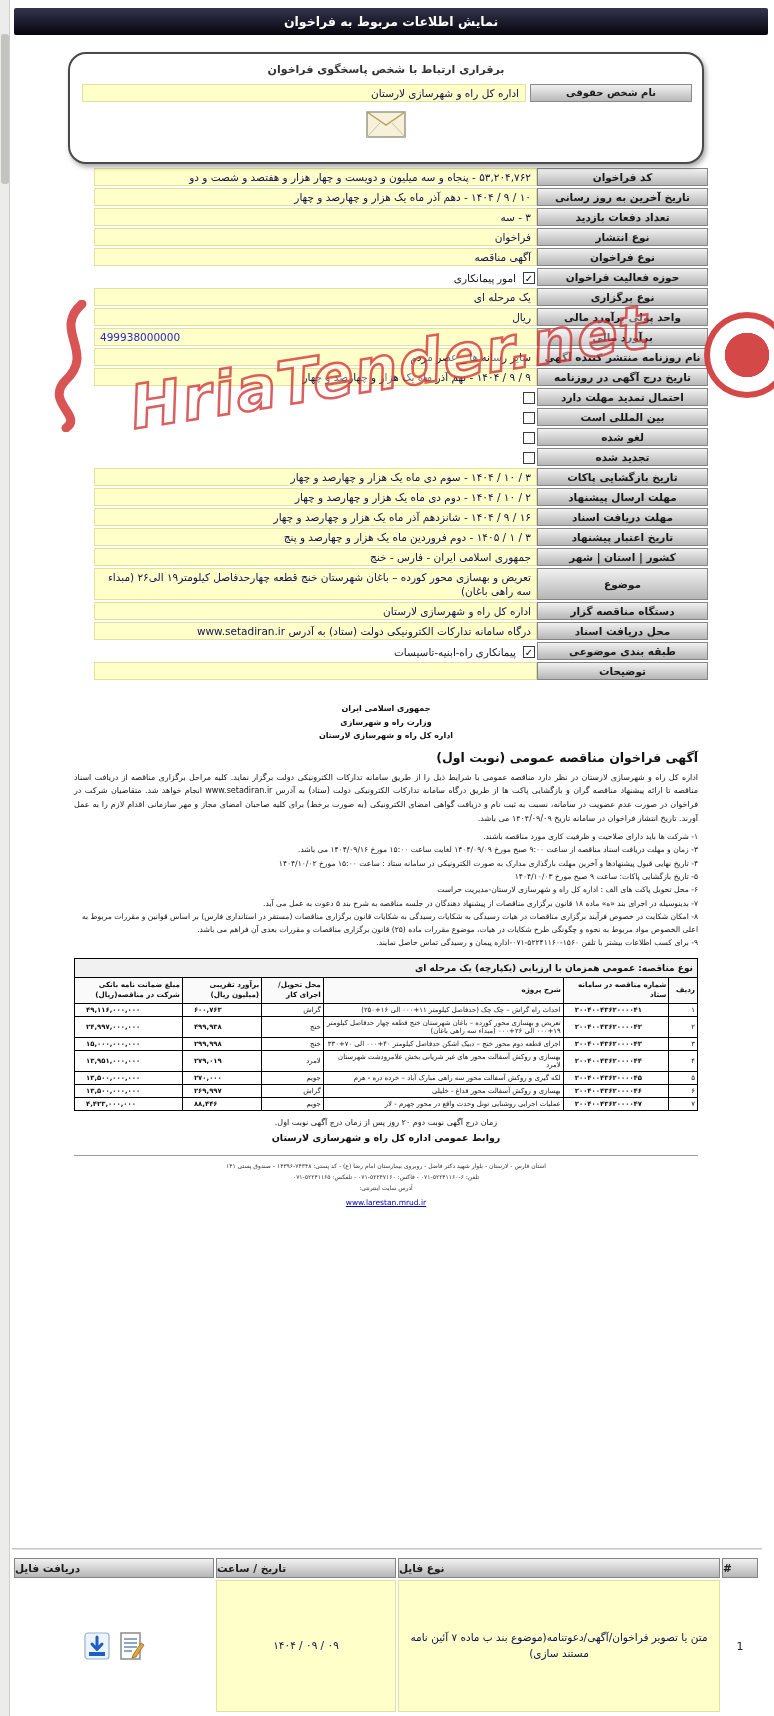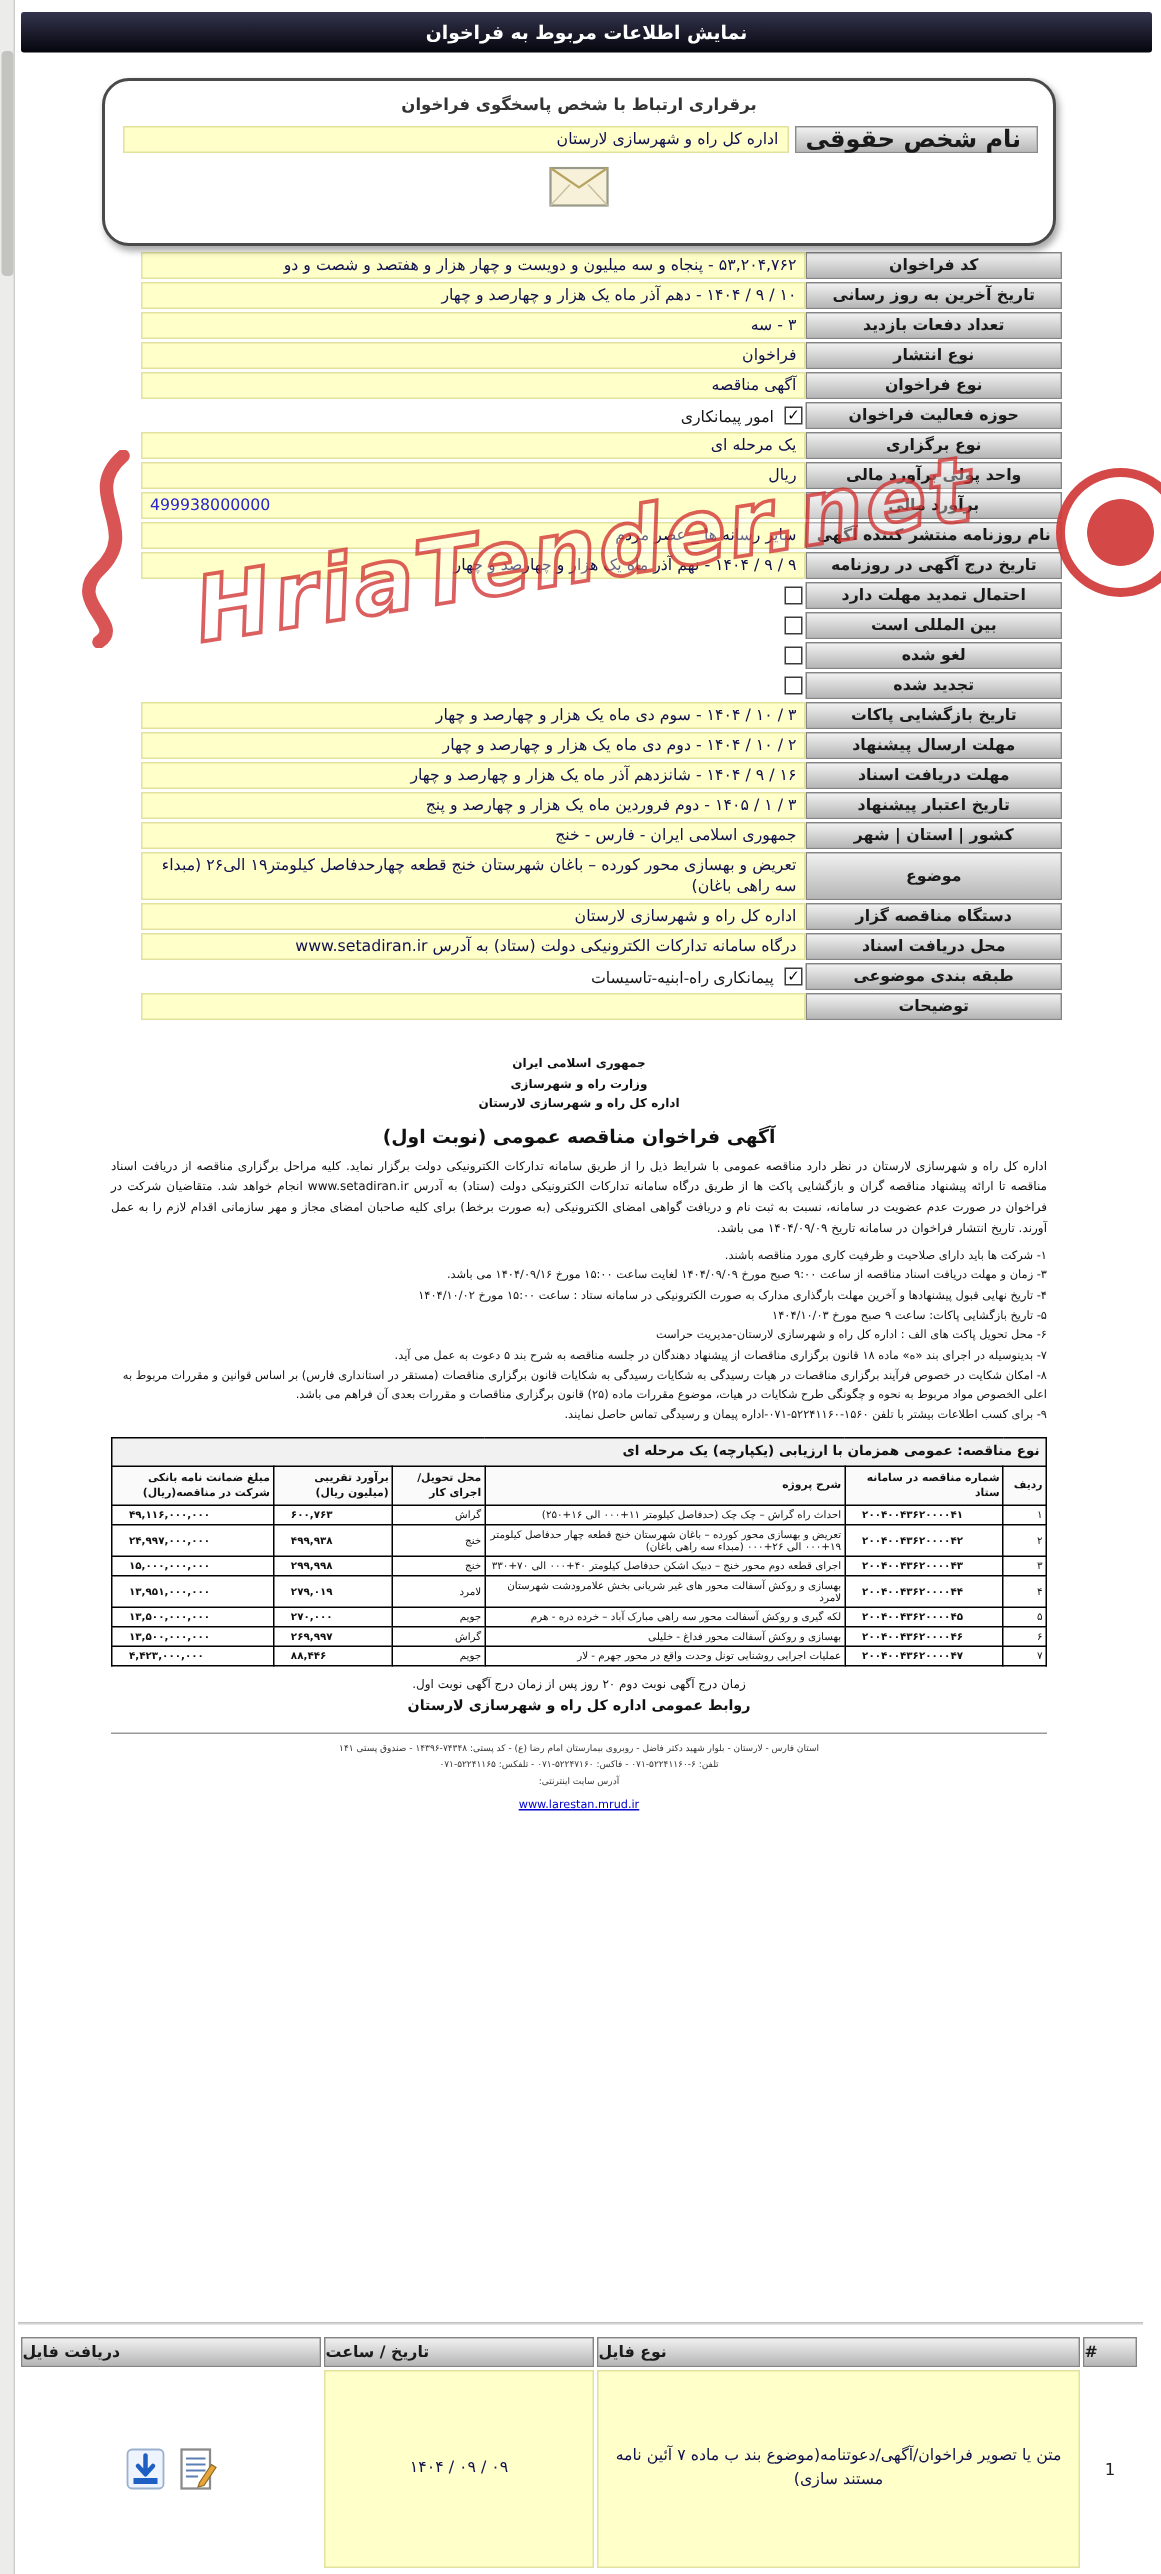--- a/index.html
+++ b/index.html
@@ -31,8 +31,8 @@
   .contact-row { display:flex; align-items:center; margin:8px 10px 0 12px; gap:4px; }
   .grayfield {
     background:linear-gradient(to bottom,#f1f1f1,#b9b9b9);
-    border:1px solid #8a8a8a; font-size:16px; font-weight:bold; color:#1a1a1a;
-    text-align:left; height:18px; line-height:16px; padding:0 6px;
+    border:1px solid #8a8a8a; font-size:10px; font-weight:bold; color:#1a1a1a;
+    text-align:center; height:18px; line-height:16px; padding:0 6px;
   }
   .contact-label { width:162px; }
   .contact-value {

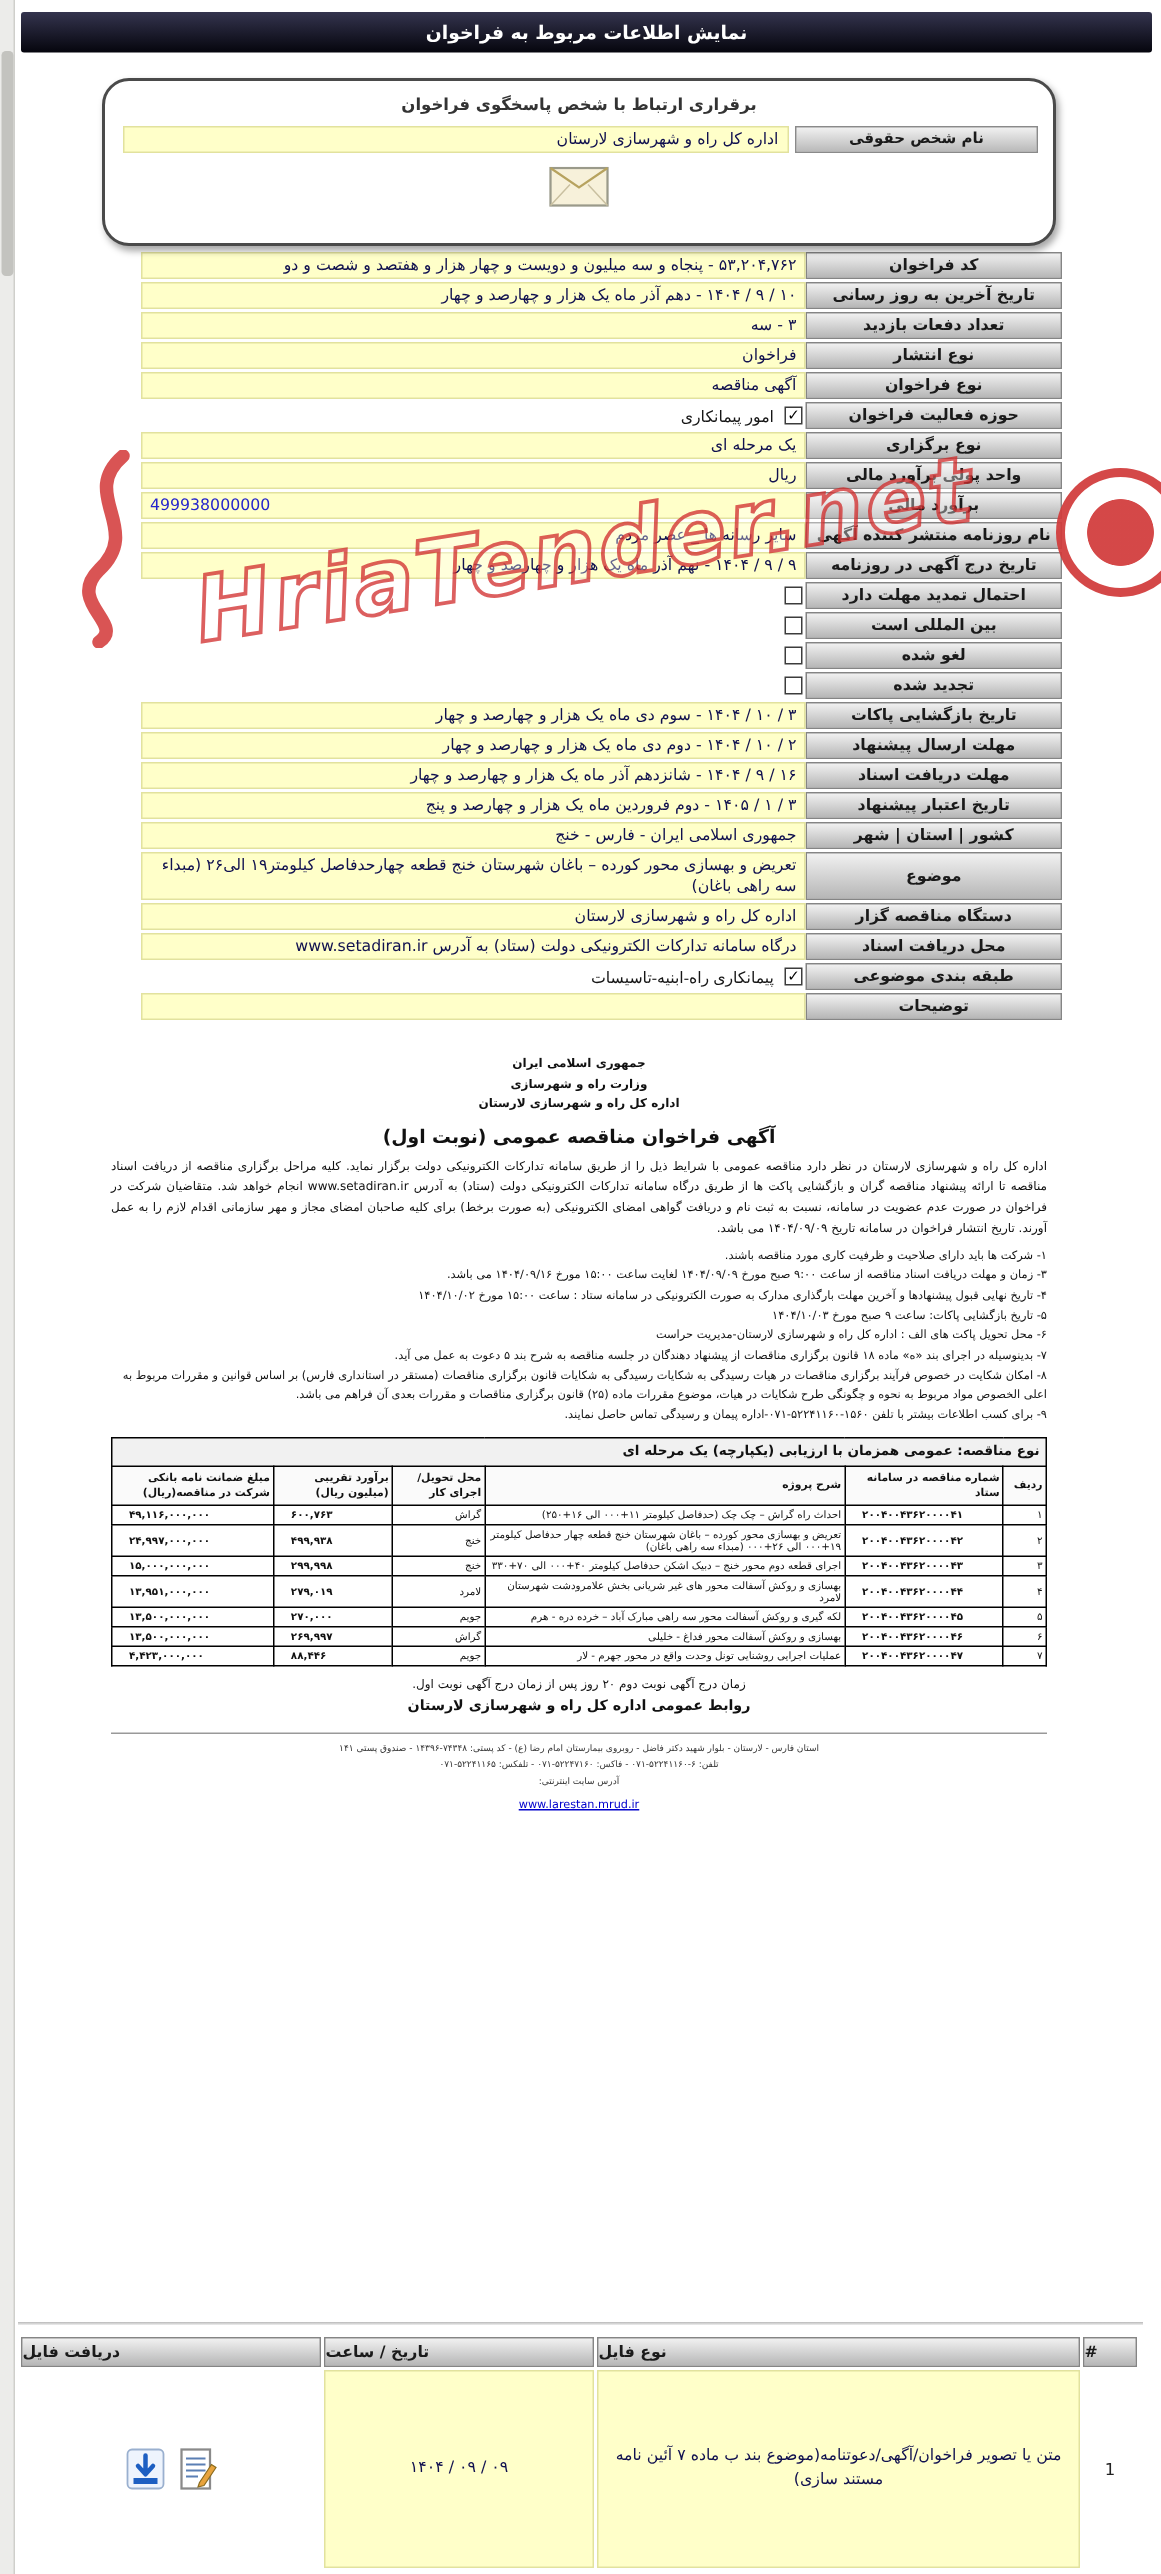--- a/index.html
+++ b/index.html
@@ -81,7 +81,7 @@
   
   .doc { position:absolute; top:702px; right:76px; width:624px; color:#111; z-index:2; }
   .doc .lh { text-align:center; font-weight:bold; font-size:8px; line-height:1.7; }
-  .doc-title { text-align:center; font-weight:bold; font-size:12.5px; margin:7px 0 6px; }
+  .doc-title { text-align:right; font-weight:bold; font-size:12.5px; margin:7px 0 6px; }
   .doc-intro { font-size:8px; text-align:justify; line-height:1.7; margin-bottom:5px; }
   .doc-item { font-size:7.6px; line-height:1.75; text-align:right; }
   .doc-table { width:100%; border-collapse:collapse; margin-top:8px; font-size:6.9px; }

